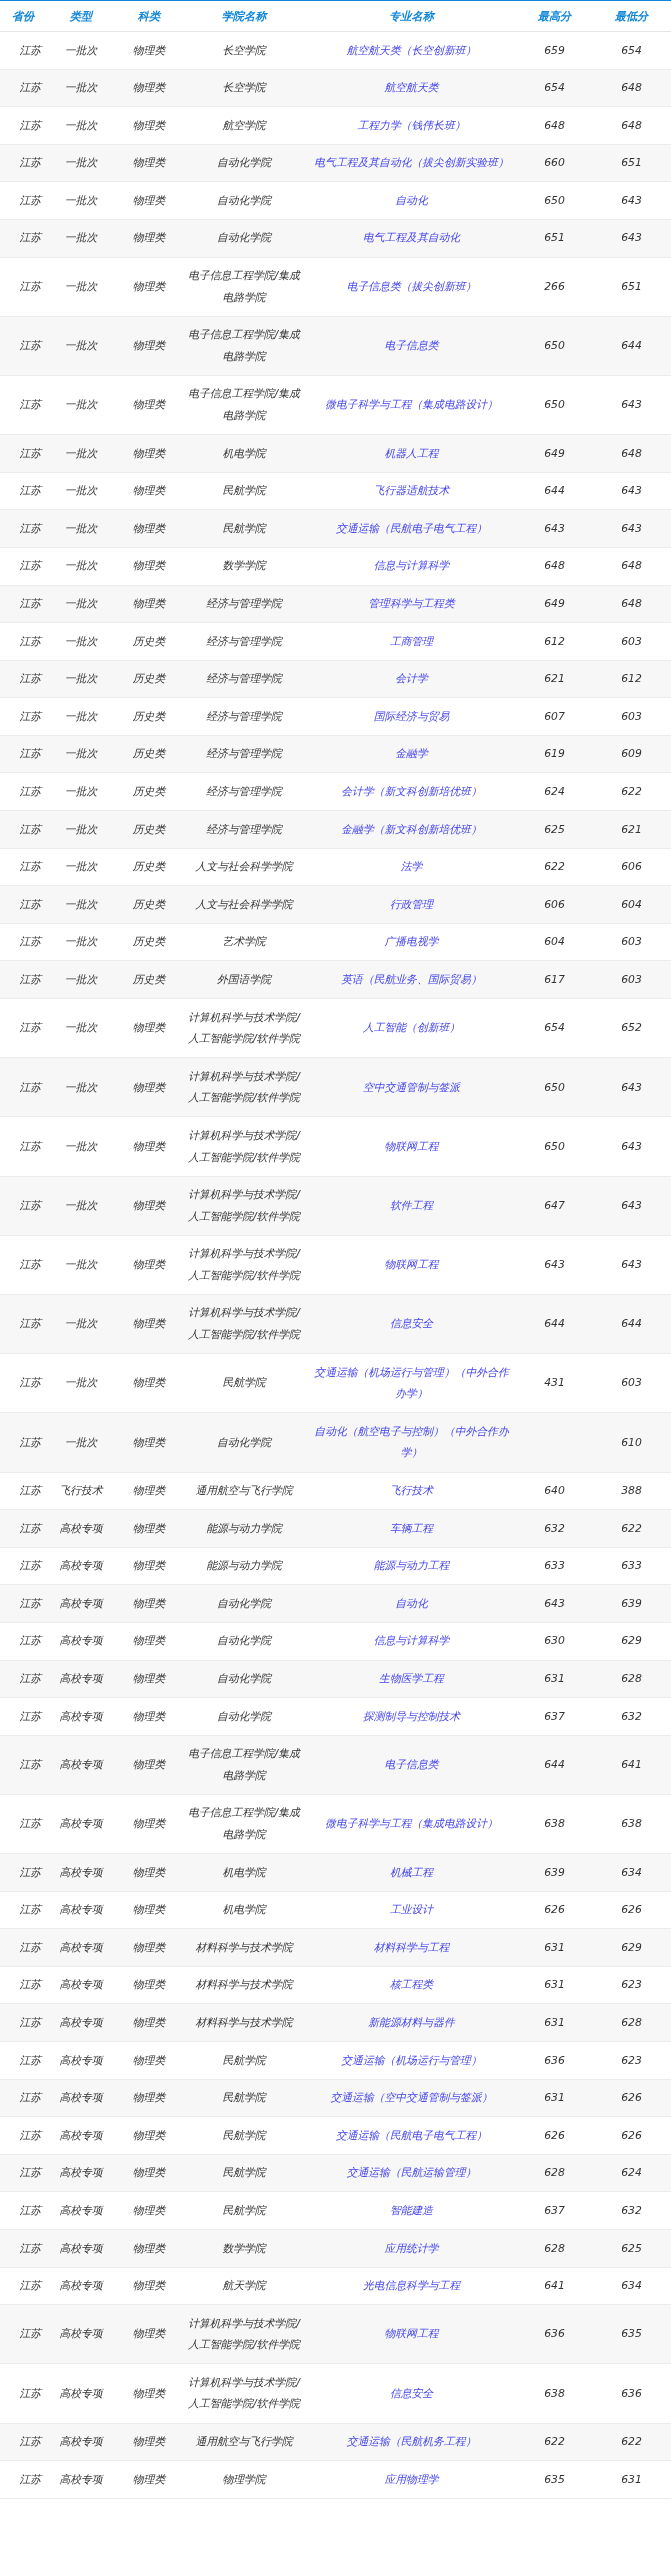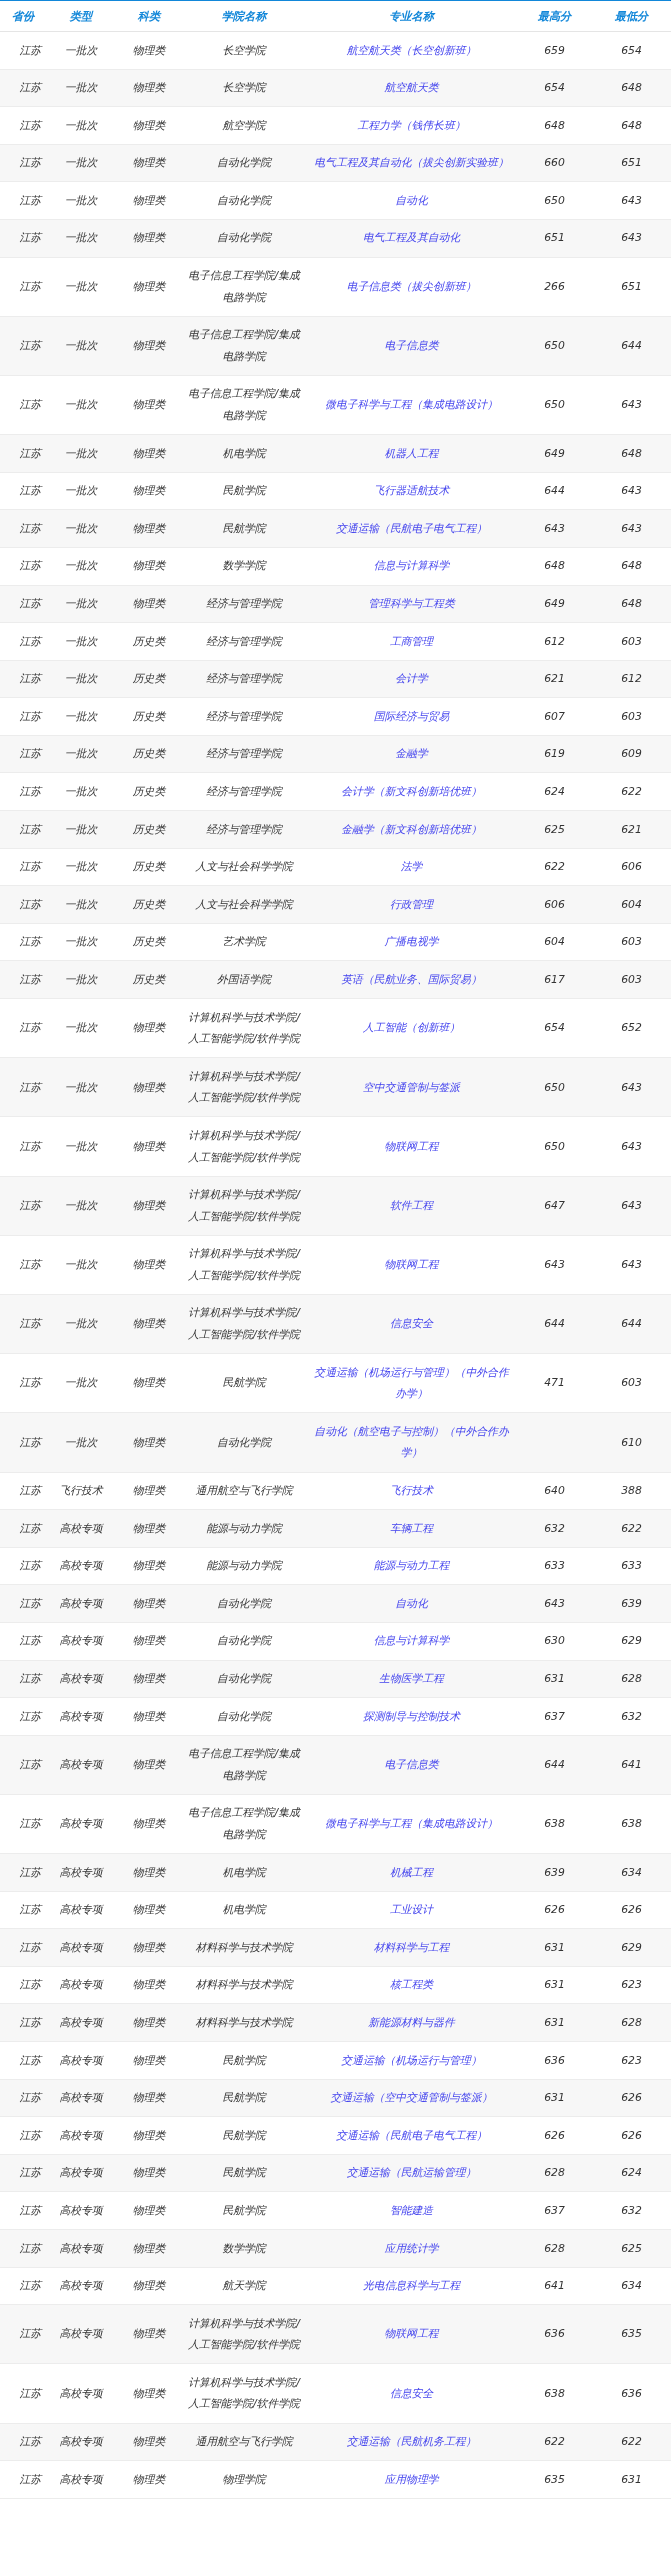--- a/index.html
+++ b/index.html
@@ -361,7 +361,7 @@
           <td>物理类</td>
           <td>民航学院</td>
           <td><a class="major-link">交通运输（机场运行与管理）（中外合作办学）</a></td>
-          <td>471</td>
+          <td>431</td>
           <td>603</td>
         </tr>
         <tr>

